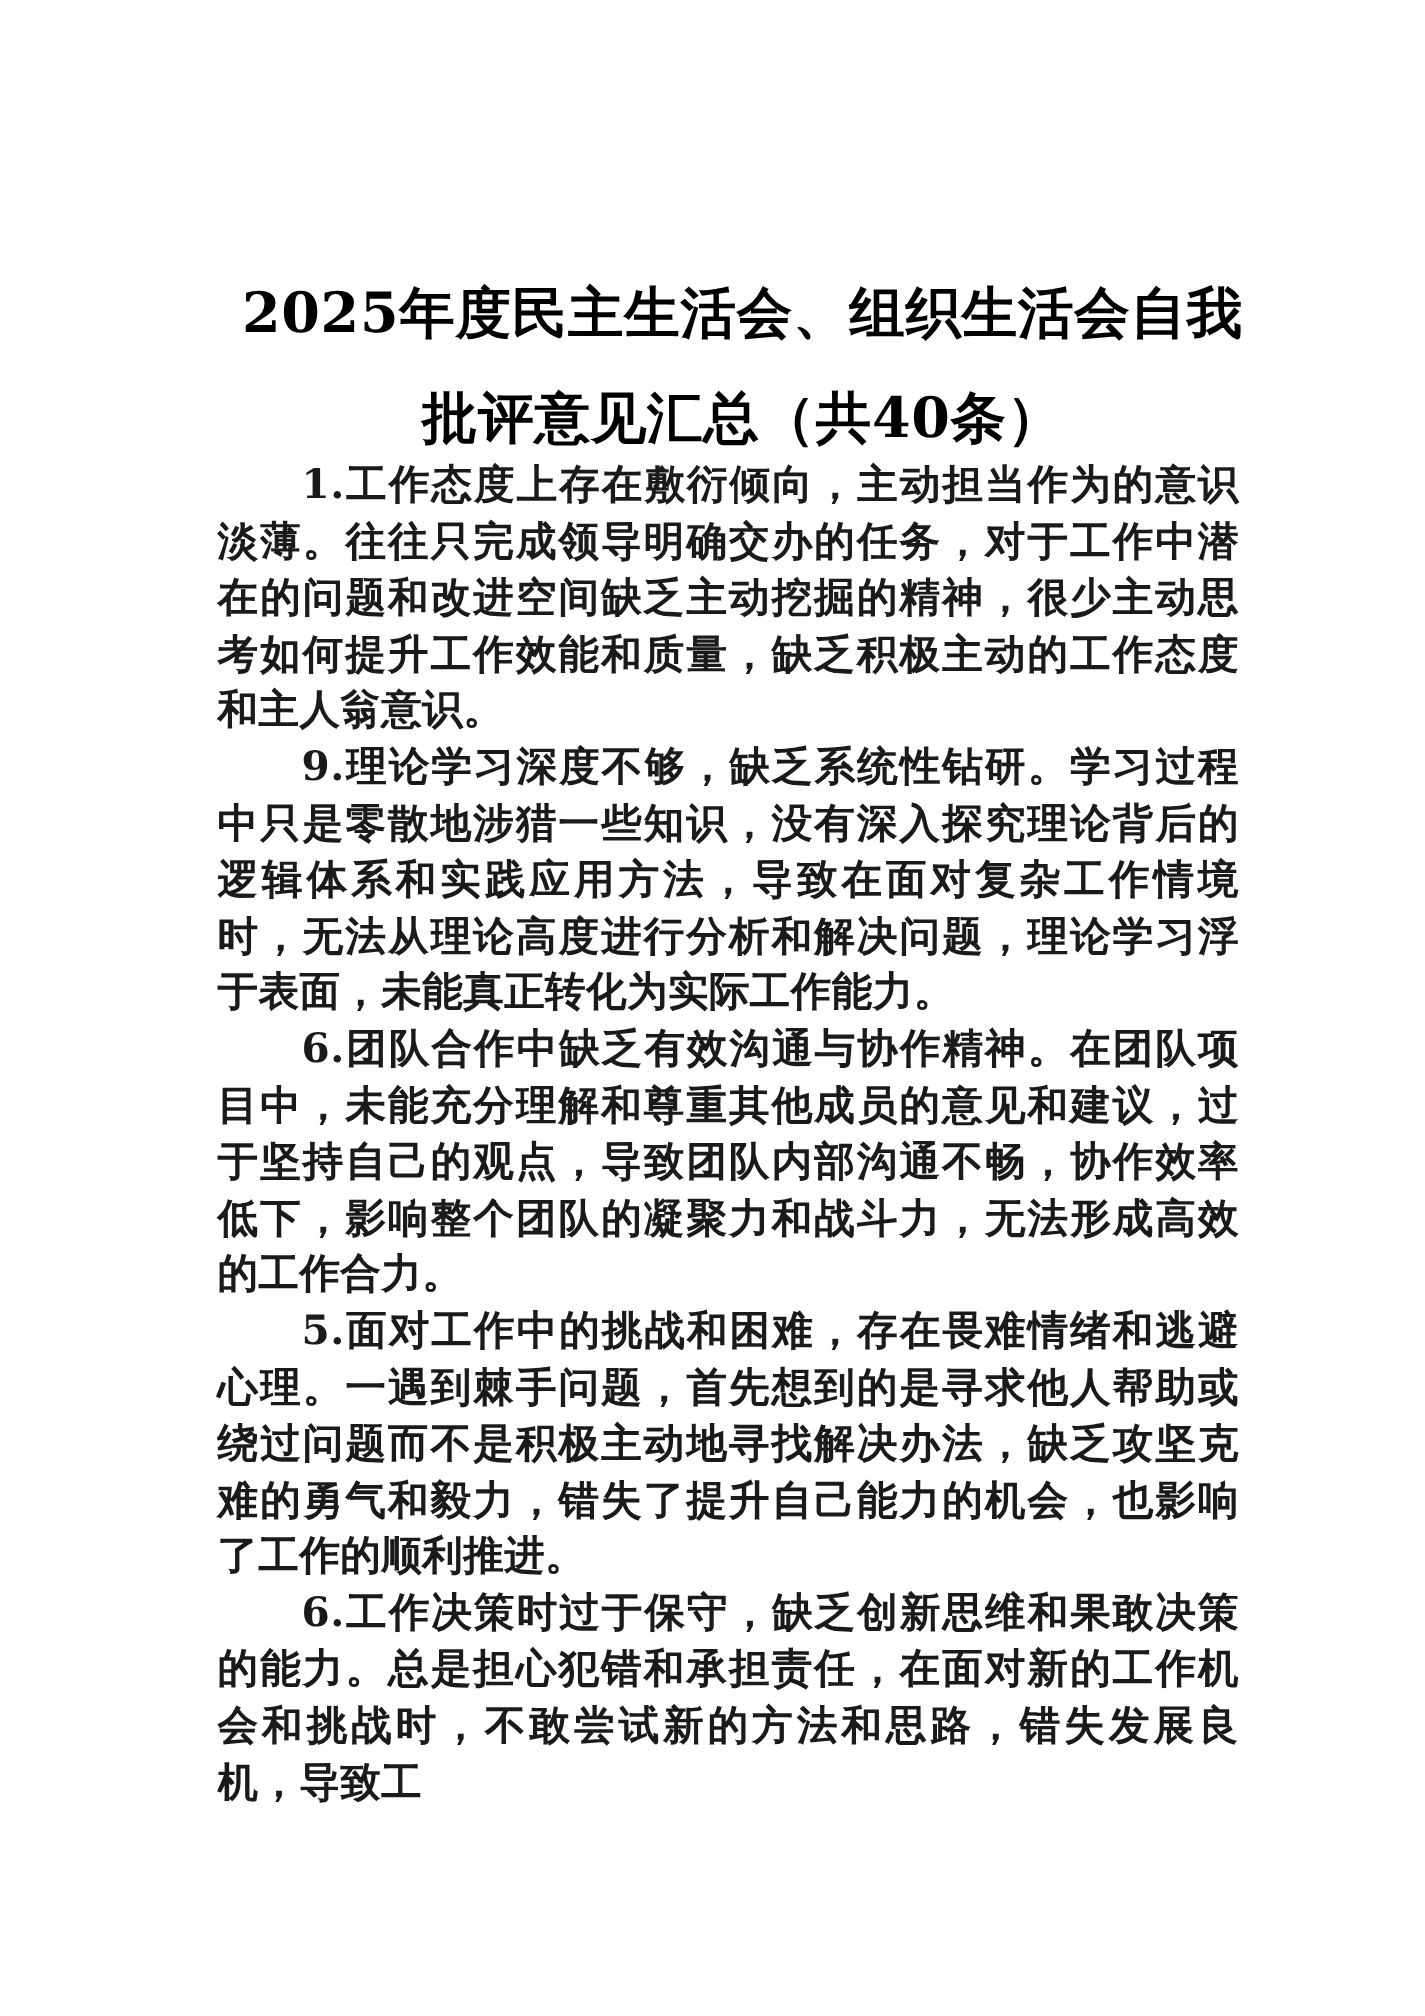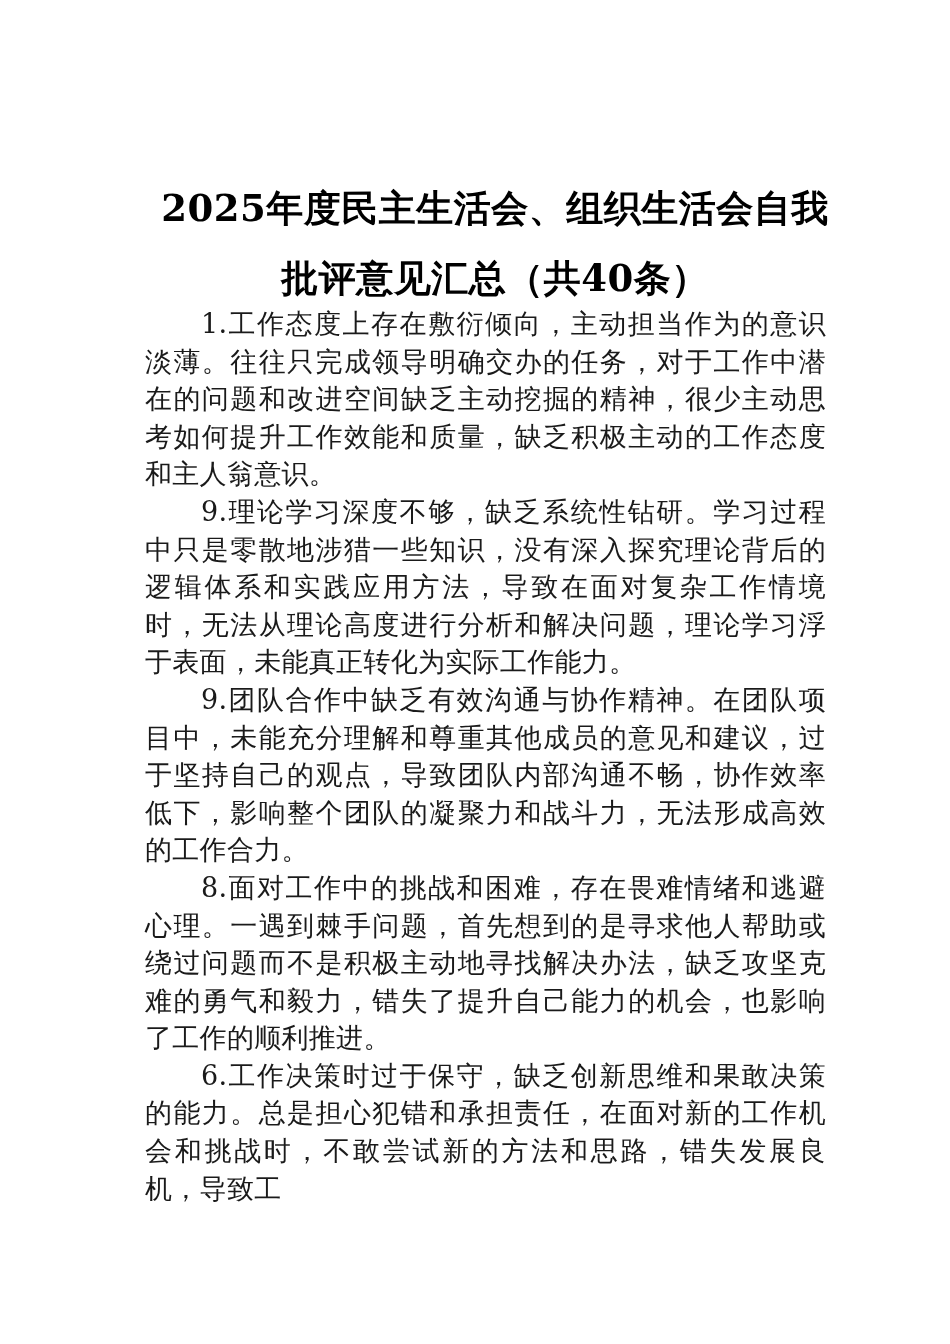--- a/index.html
+++ b/index.html
@@ -54,7 +54,7 @@
     text-indent: 56px;
     text-align: justify;
     text-justify: inter-character;
-    font-weight: 400;
+    font-weight: 700;
     letter-spacing: 0.3px;
     word-break: break-all;
   }

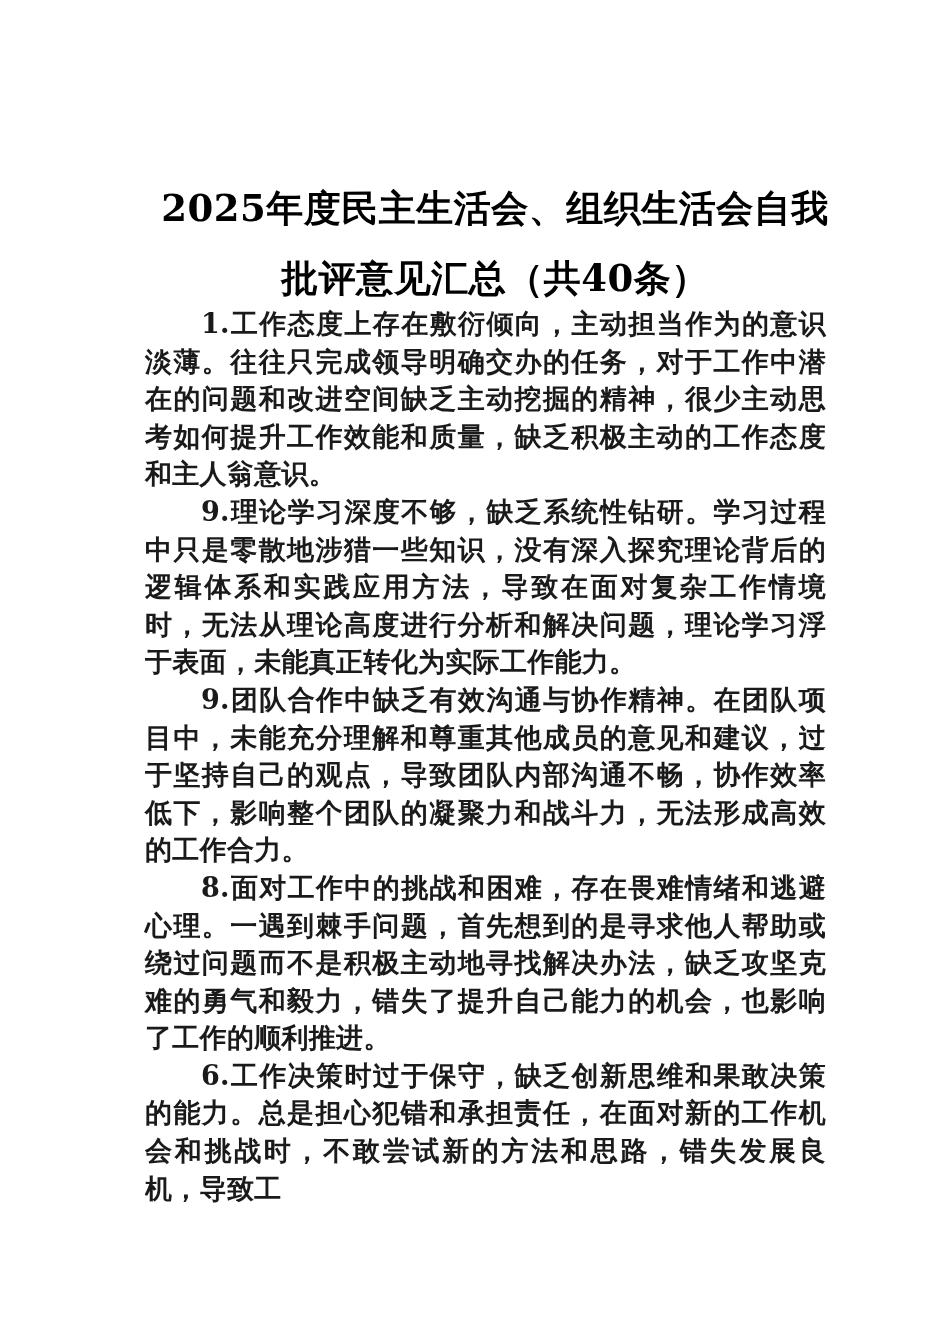--- a/index.html
+++ b/index.html
@@ -74,7 +74,7 @@
   <div class="body-block">
     <p class="para">1.工作态度上存在敷衍倾向，主动担当作为的意识淡薄。往往只完成领导明确交办的任务，对于工作中潜在的问题和改进空间缺乏主动挖掘的精神，很少主动思考如何提升工作效能和质量，缺乏积极主动的工作态度和主人翁意识。</p>
     <p class="para">9.理论学习深度不够，缺乏系统性钻研。学习过程中只是零散地涉猎一些知识，没有深入探究理论背后的逻辑体系和实践应用方法，导致在面对复杂工作情境时，无法从理论高度进行分析和解决问题，理论学习浮于表面，未能真正转化为实际工作能力。</p>
-    <p class="para">9.团队合作中缺乏有效沟通与协作精神。在团队项目中，未能充分理解和尊重其他成员的意见和建议，过于坚持自己的观点，导致团队内部沟通不畅，协作效率低下，影响整个团队的凝聚力和战斗力，无法形成高效的工作合力。</p>
+    <p class="para">6.团队合作中缺乏有效沟通与协作精神。在团队项目中，未能充分理解和尊重其他成员的意见和建议，过于坚持自己的观点，导致团队内部沟通不畅，协作效率低下，影响整个团队的凝聚力和战斗力，无法形成高效的工作合力。</p>
     <p class="para">8.面对工作中的挑战和困难，存在畏难情绪和逃避心理。一遇到棘手问题，首先想到的是寻求他人帮助或绕过问题而不是积极主动地寻找解决办法，缺乏攻坚克难的勇气和毅力，错失了提升自己能力的机会，也影响了工作的顺利推进。</p>
     <p class="para truncated">6.工作决策时过于保守，缺乏创新思维和果敢决策的能力。总是担心犯错和承担责任，在面对新的工作机会和挑战时，不敢尝试新的方法和思路，错失发展良机，导致工</p>
   </div>

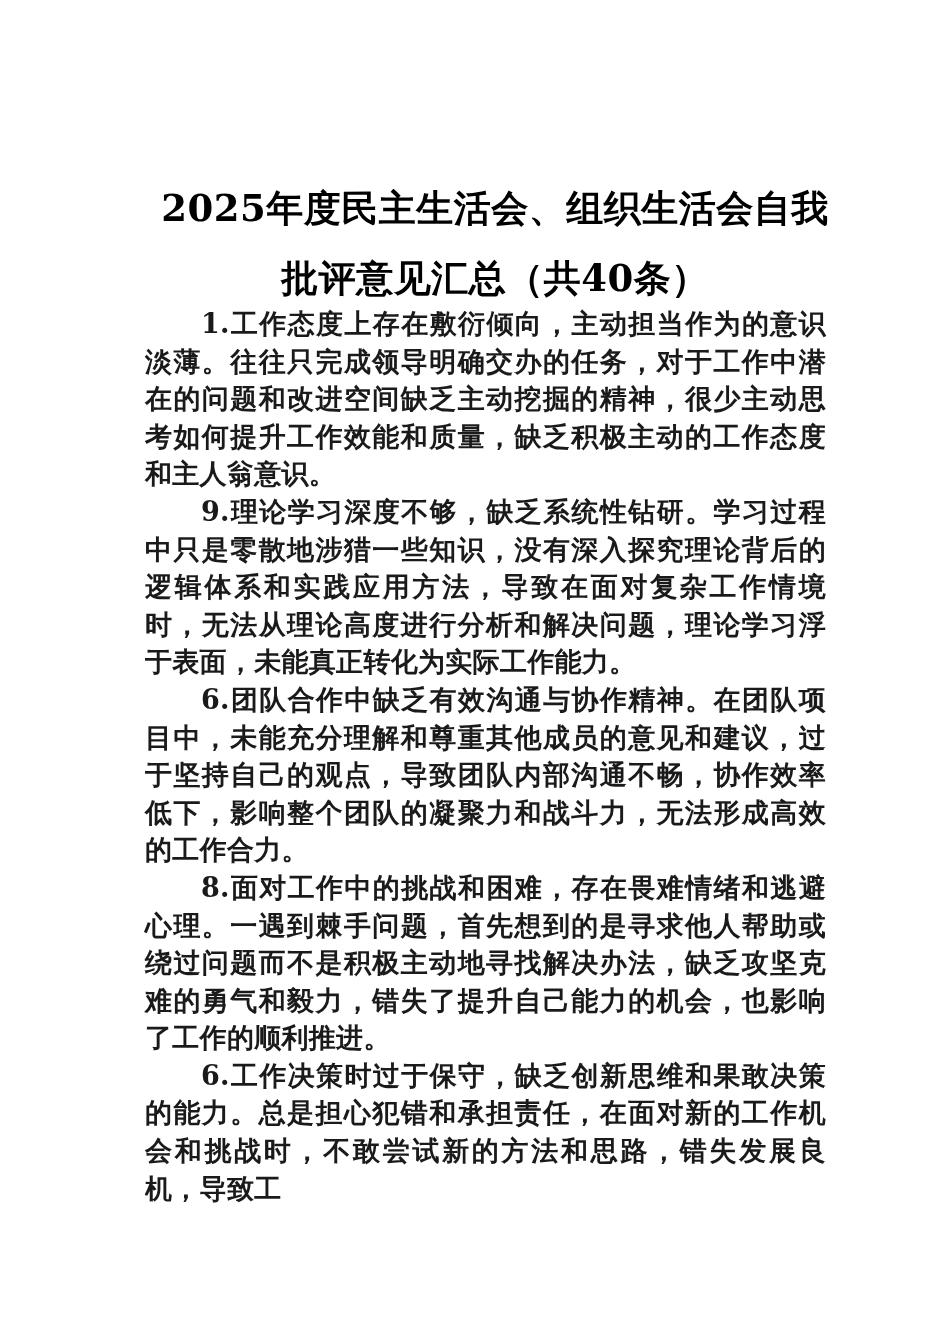--- a/index.html
+++ b/index.html
@@ -75,7 +75,7 @@
     <p class="para">1.工作态度上存在敷衍倾向，主动担当作为的意识淡薄。往往只完成领导明确交办的任务，对于工作中潜在的问题和改进空间缺乏主动挖掘的精神，很少主动思考如何提升工作效能和质量，缺乏积极主动的工作态度和主人翁意识。</p>
     <p class="para">9.理论学习深度不够，缺乏系统性钻研。学习过程中只是零散地涉猎一些知识，没有深入探究理论背后的逻辑体系和实践应用方法，导致在面对复杂工作情境时，无法从理论高度进行分析和解决问题，理论学习浮于表面，未能真正转化为实际工作能力。</p>
     <p class="para">6.团队合作中缺乏有效沟通与协作精神。在团队项目中，未能充分理解和尊重其他成员的意见和建议，过于坚持自己的观点，导致团队内部沟通不畅，协作效率低下，影响整个团队的凝聚力和战斗力，无法形成高效的工作合力。</p>
-    <p class="para">8.面对工作中的挑战和困难，存在畏难情绪和逃避心理。一遇到棘手问题，首先想到的是寻求他人帮助或绕过问题而不是积极主动地寻找解决办法，缺乏攻坚克难的勇气和毅力，错失了提升自己能力的机会，也影响了工作的顺利推进。</p>
+    <p class="para">5.面对工作中的挑战和困难，存在畏难情绪和逃避心理。一遇到棘手问题，首先想到的是寻求他人帮助或绕过问题而不是积极主动地寻找解决办法，缺乏攻坚克难的勇气和毅力，错失了提升自己能力的机会，也影响了工作的顺利推进。</p>
     <p class="para truncated">6.工作决策时过于保守，缺乏创新思维和果敢决策的能力。总是担心犯错和承担责任，在面对新的工作机会和挑战时，不敢尝试新的方法和思路，错失发展良机，导致工</p>
   </div>
 

